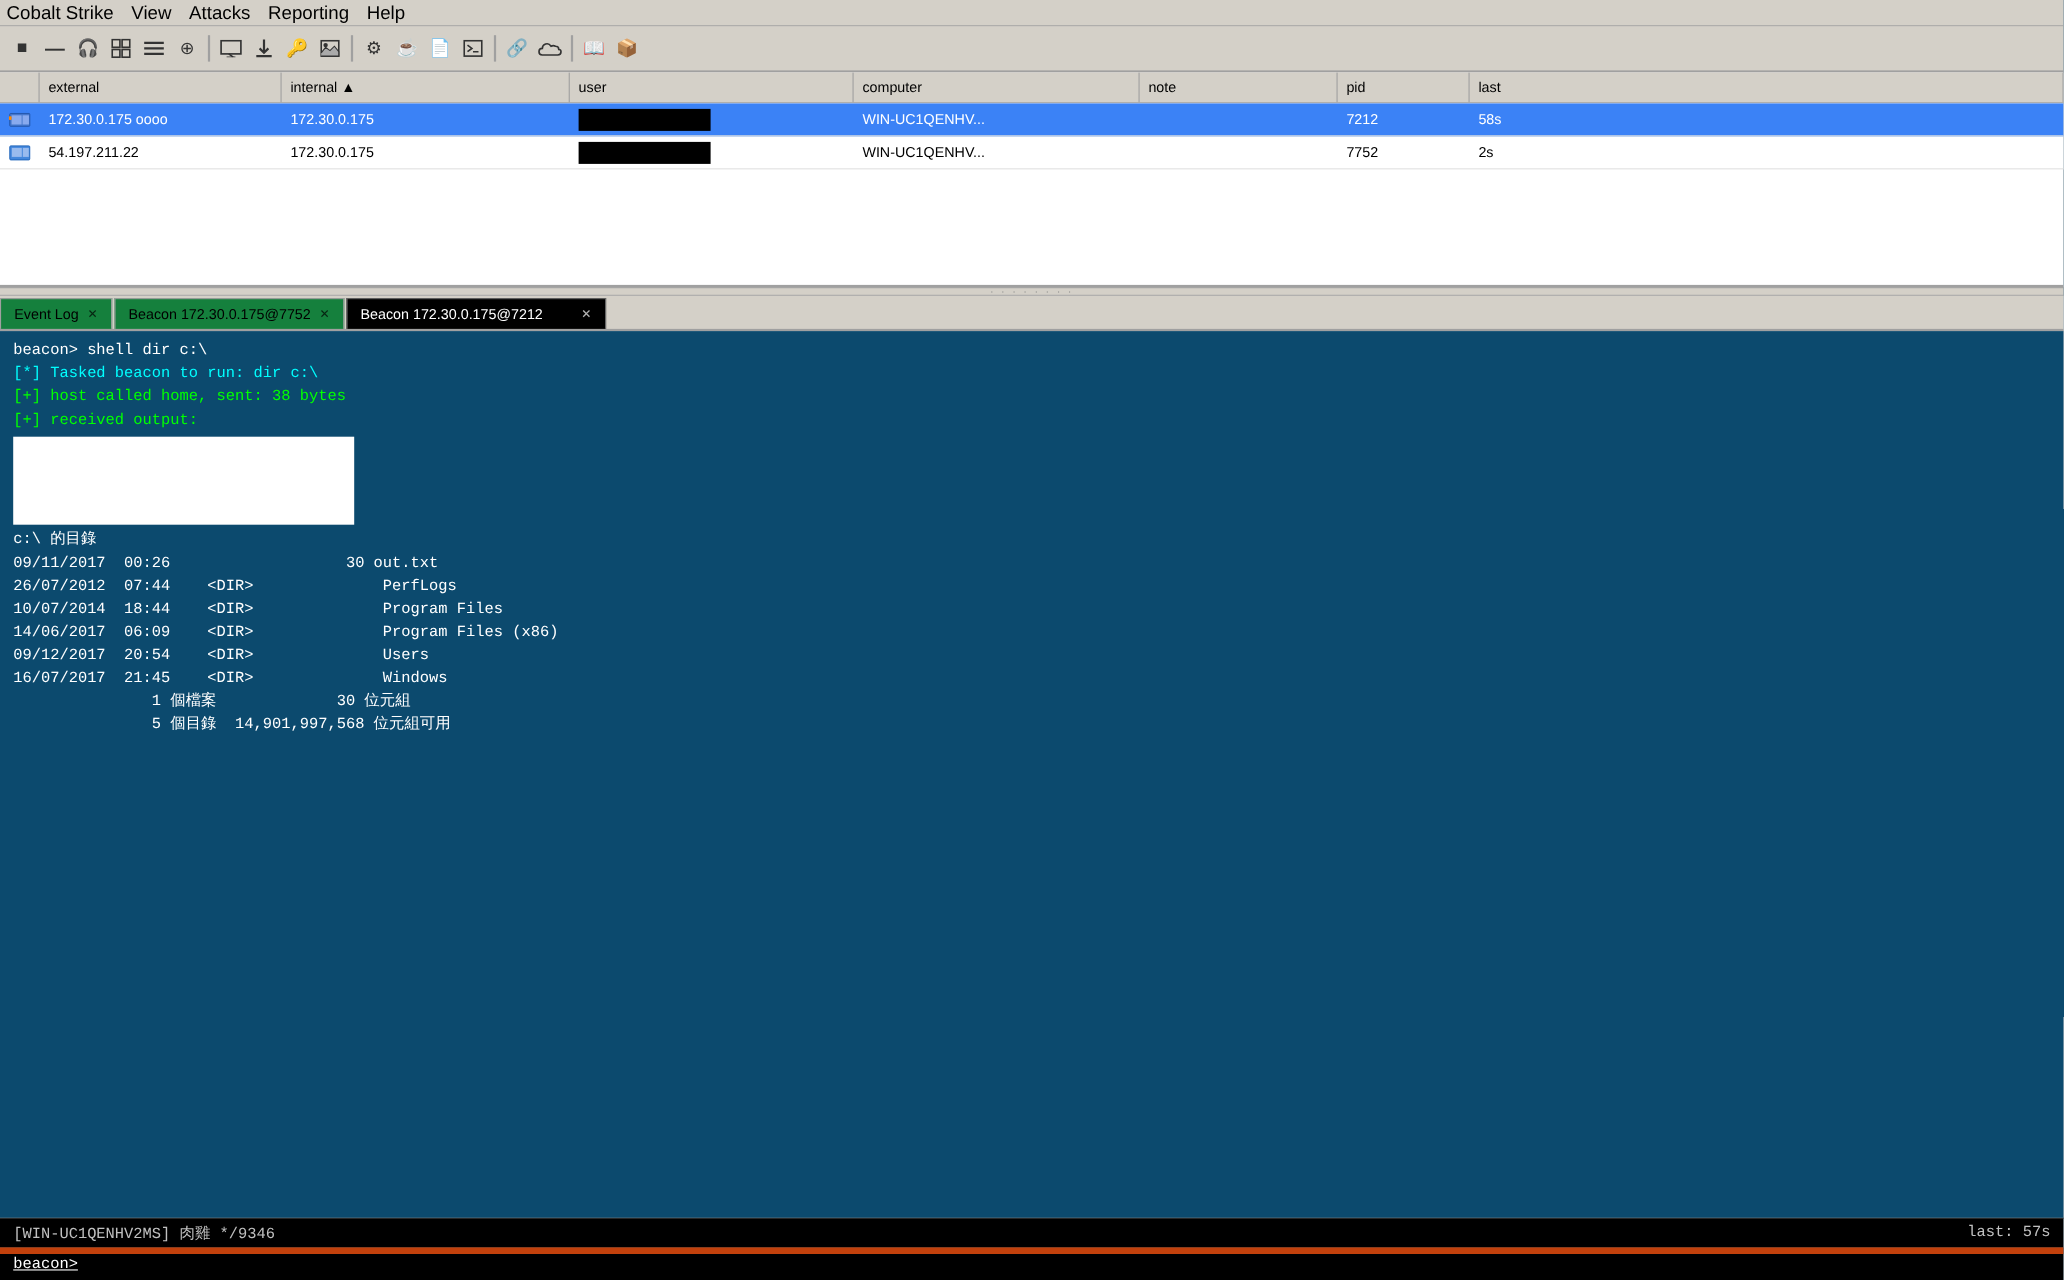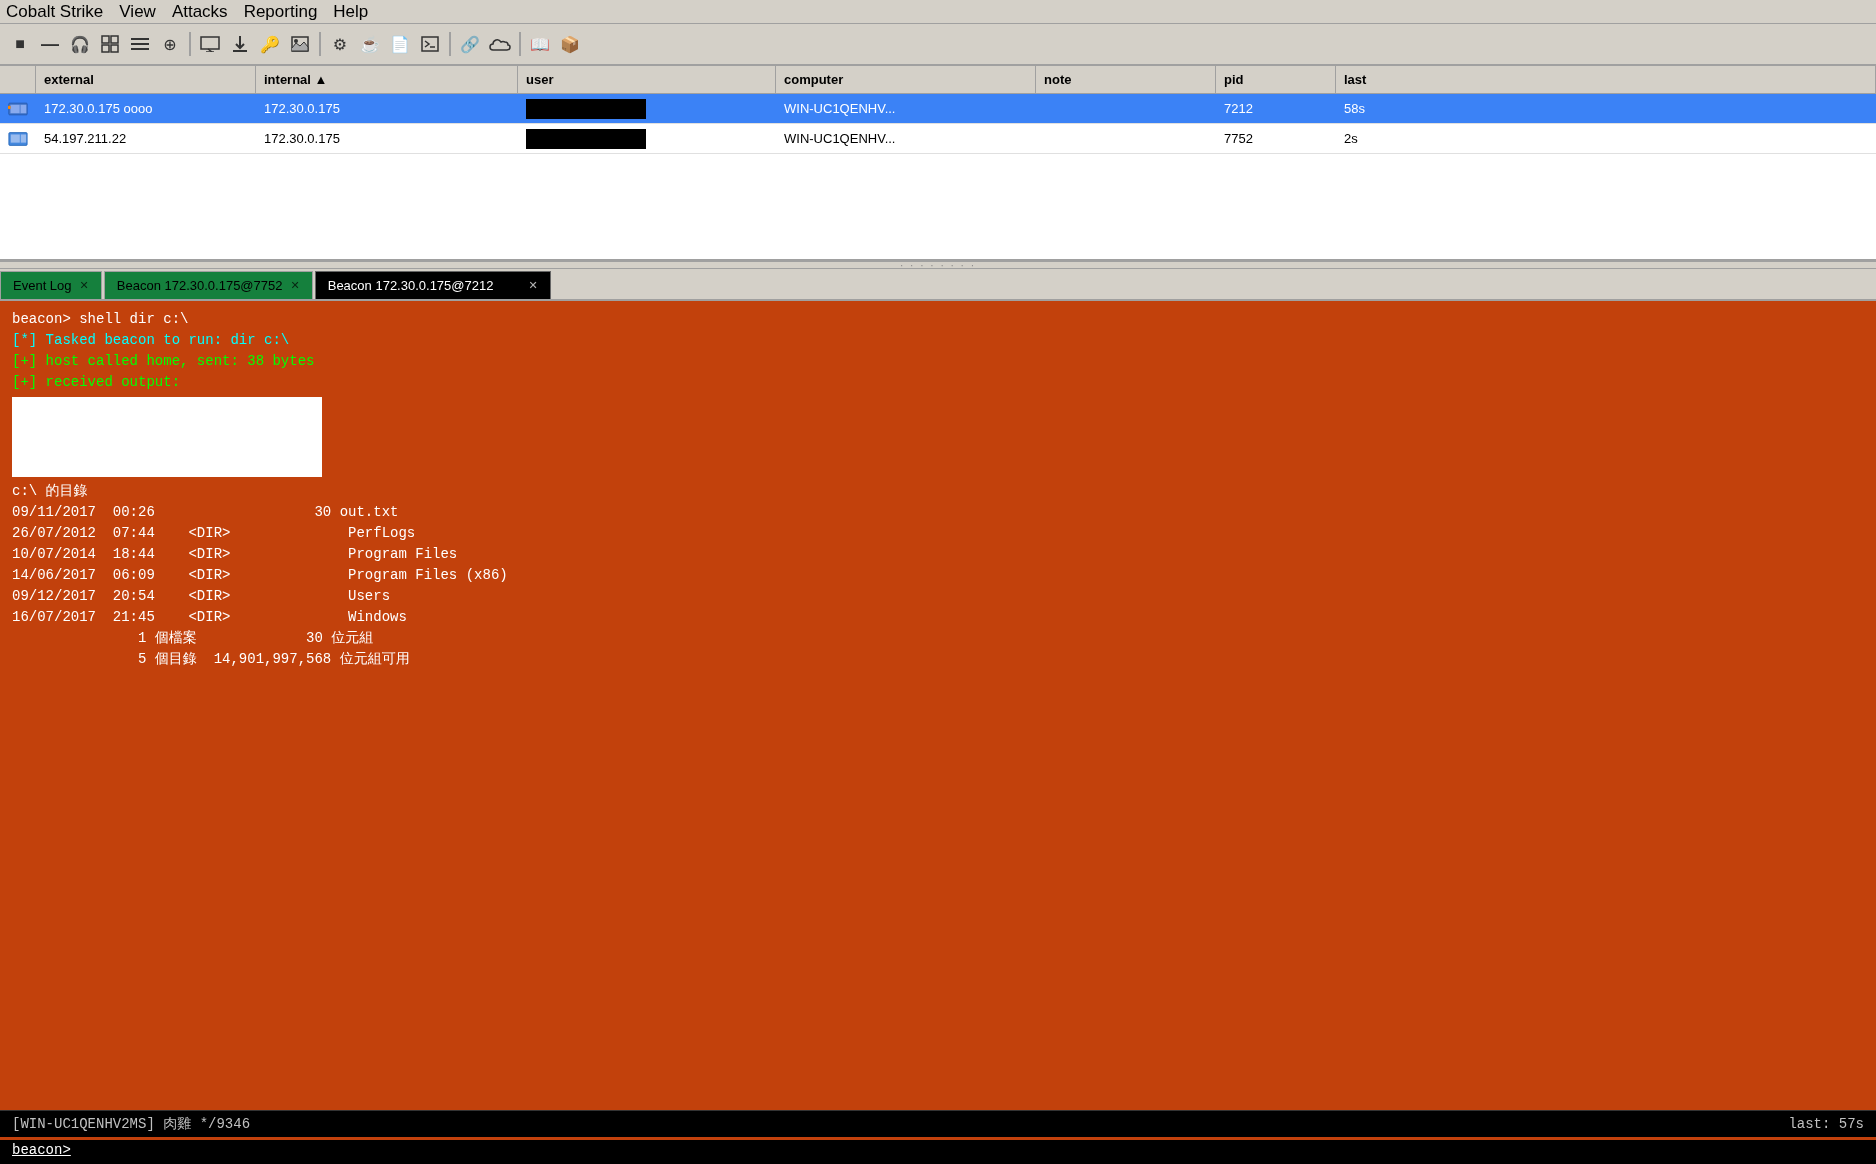--- a/index.html
+++ b/index.html
@@ -75,7 +75,7 @@
     .th {
       padding: 4px 8px;
       font-size: 13px;
-      font-weight: bold;
+      font-weight: normal;
       color: #000;
       border-right: 1px solid #a0a0a0;
       height: 100%;

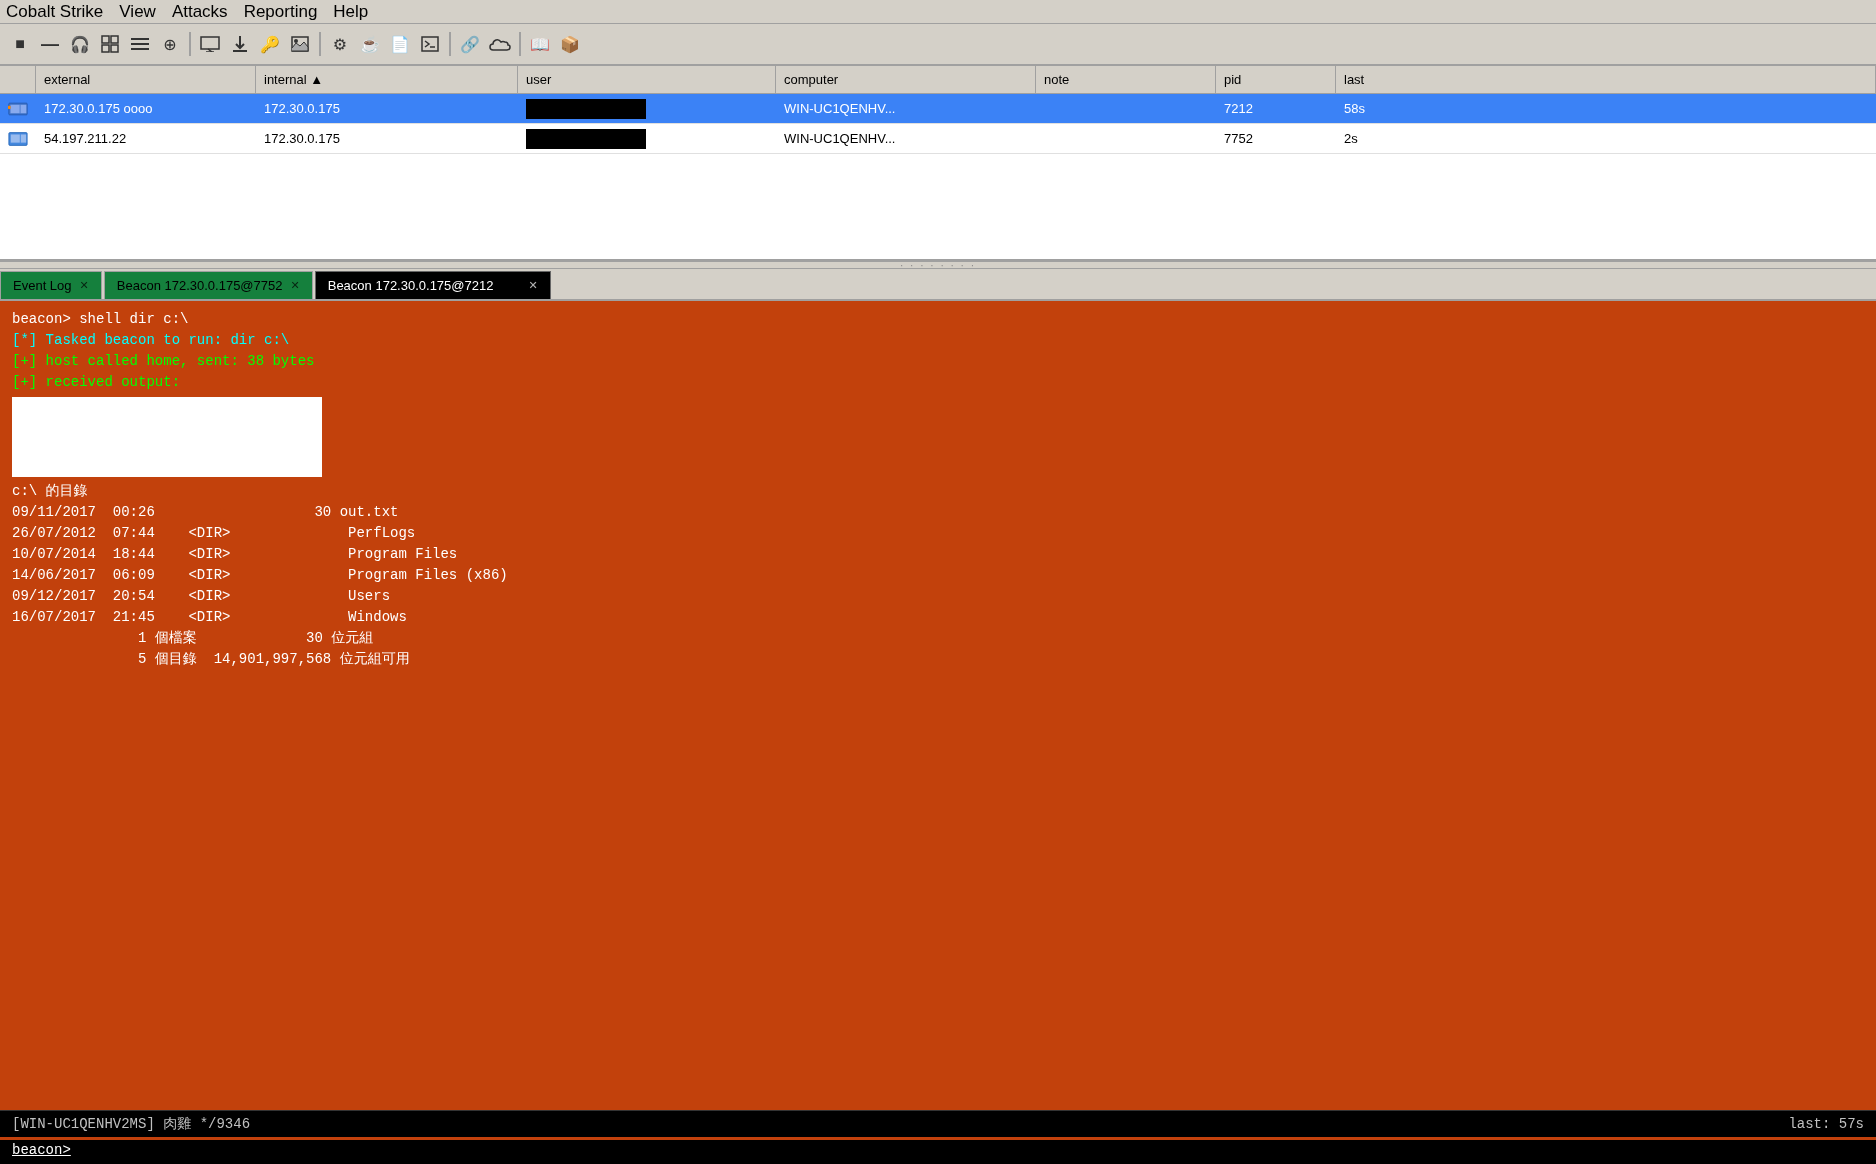--- a/index.html
+++ b/index.html
@@ -180,7 +180,7 @@
     
     .terminal {
       flex: 1;
-      background: #c2410c;
+      background: #0c4a6e;
       color: #c0c0c0;
       font-family: 'Courier New', Courier, monospace;
       font-size: 14px;

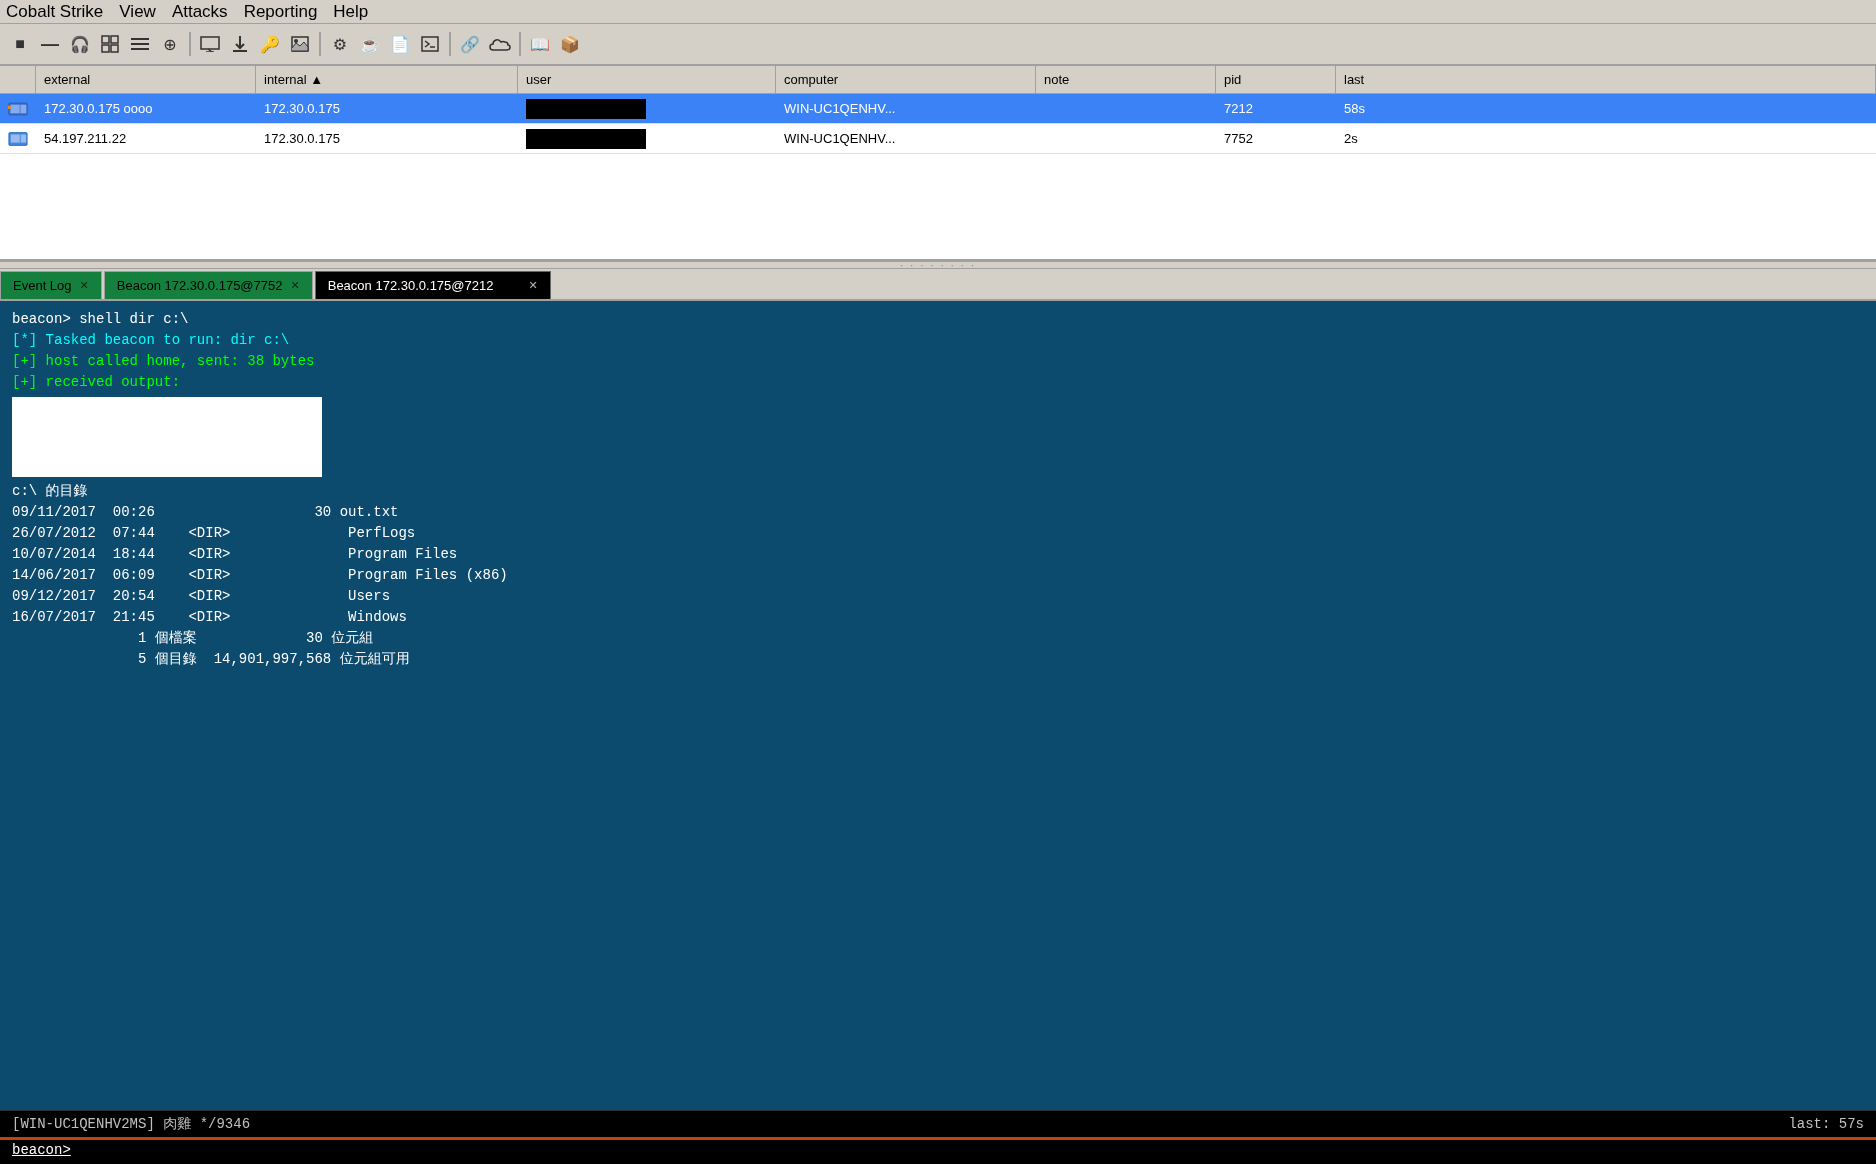--- a/index.html
+++ b/index.html
@@ -215,7 +215,7 @@
       font-family: 'Courier New', Courier, monospace;
       font-size: 14px;
       padding: 2px 12px 6px;
-      border-top: 3px solid #c2410c;
+      border-top: 6px solid #c2410c;
       text-decoration: underline;
     }
 

